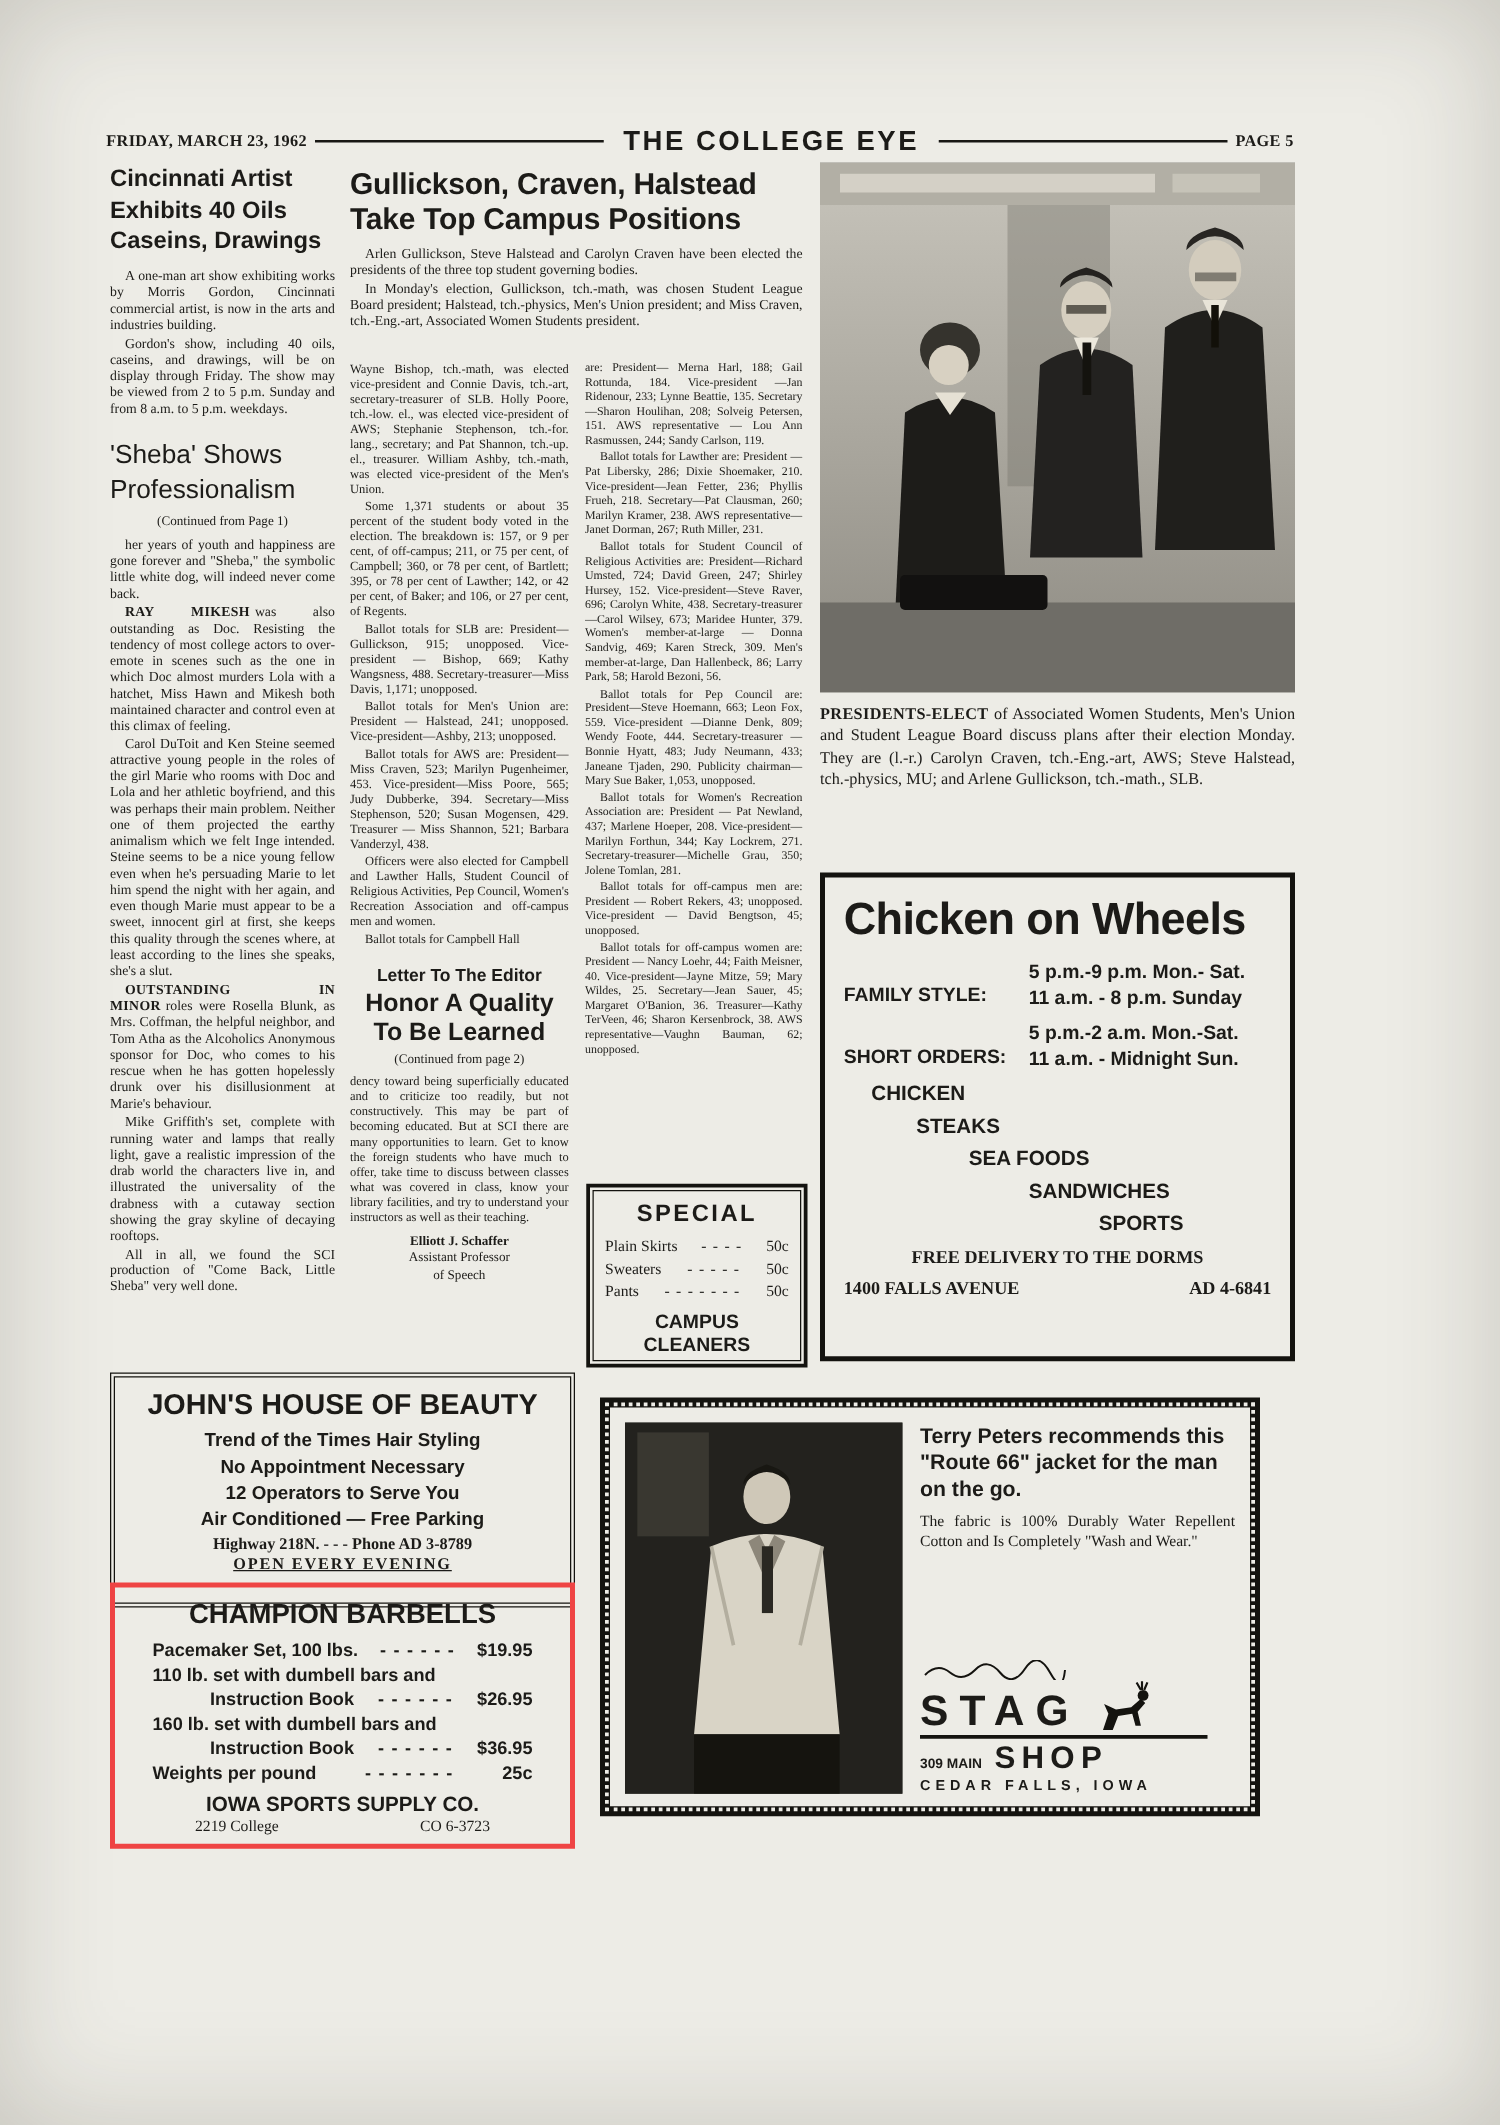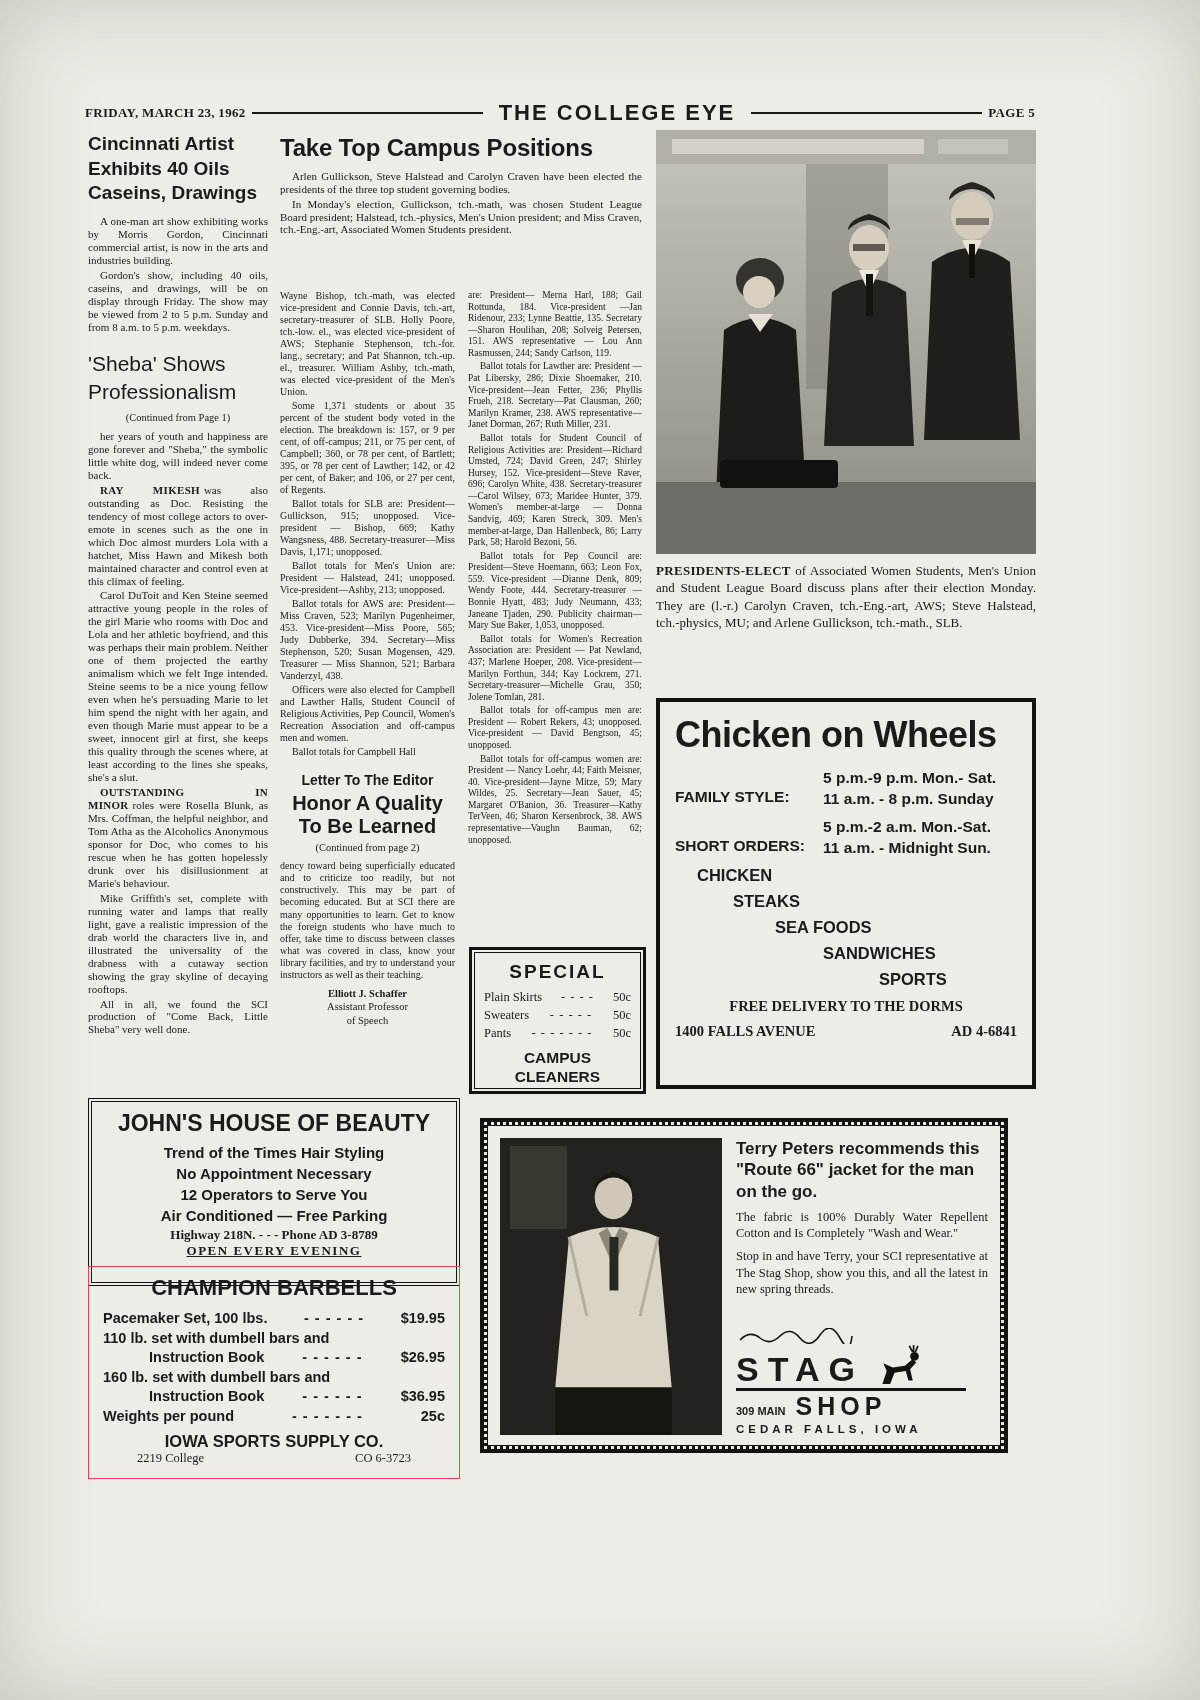--- a/index.html
+++ b/index.html
@@ -139,6 +139,7 @@
 
 <div class="lead-head news">
   <div class="hl">
+    <div>Gullickson, Craven, Halstead</div>
     <div>Take Top Campus Positions</div>
   </div>
   <div class="lead-intro">

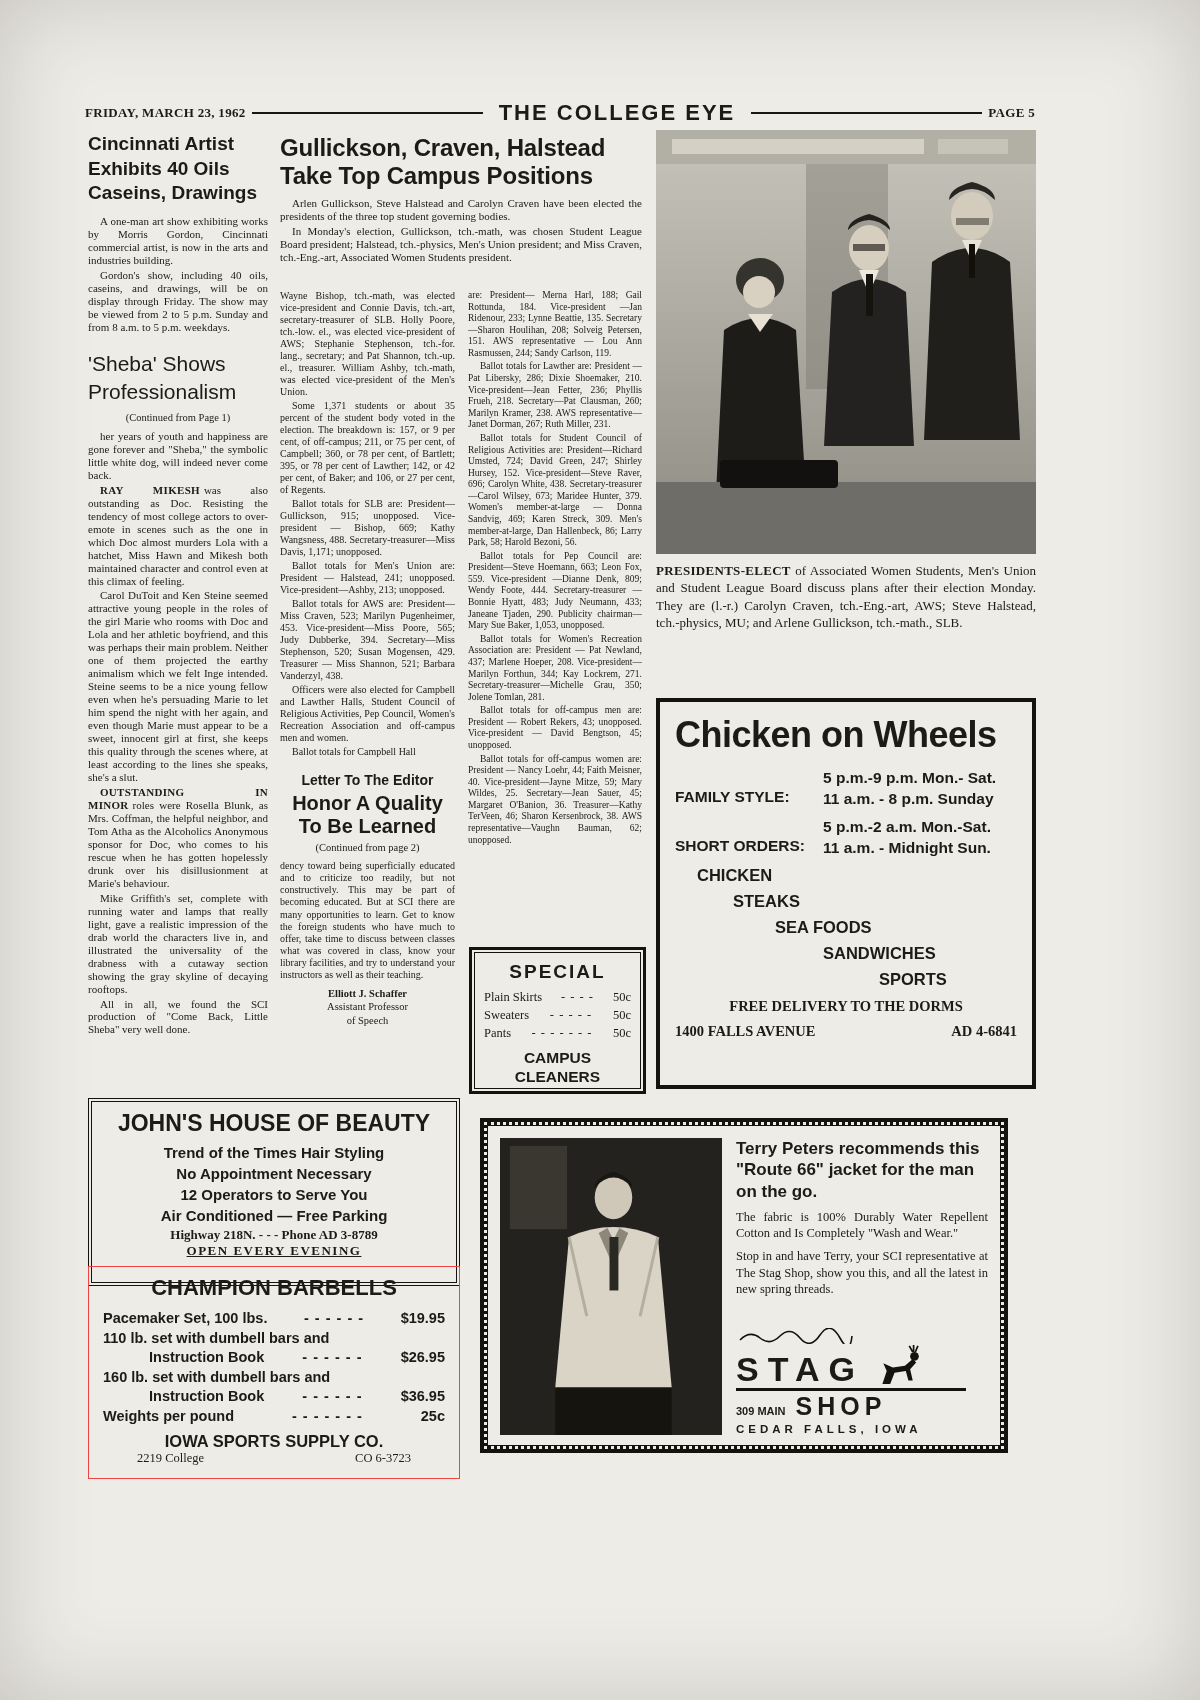--- a/index.html
+++ b/index.html
@@ -344,7 +344,6 @@
   <div class="stag-right">
     <div class="st-head">Terry Peters recommends this "Route 66" jacket for the man on the go.</div>
     <div class="st-body">The fabric is 100% Durably Water Repellent Cotton and Is Completely "Wash and Wear."</div>
-    <div class="st-body">Stop in and have Terry, your SCI representative at The Stag Shop, show you this, and all the latest in new spring threads.</div>
     <div class="st-logo">
       <svg class="st-squiggle" viewBox="0 0 120 16" width="120" height="16">
         <path d="M4 12 Q14 2 24 10 T44 8 T64 10 T84 7 T104 10 T116 8" stroke="#14130f" stroke-width="1.6" fill="none"></path>

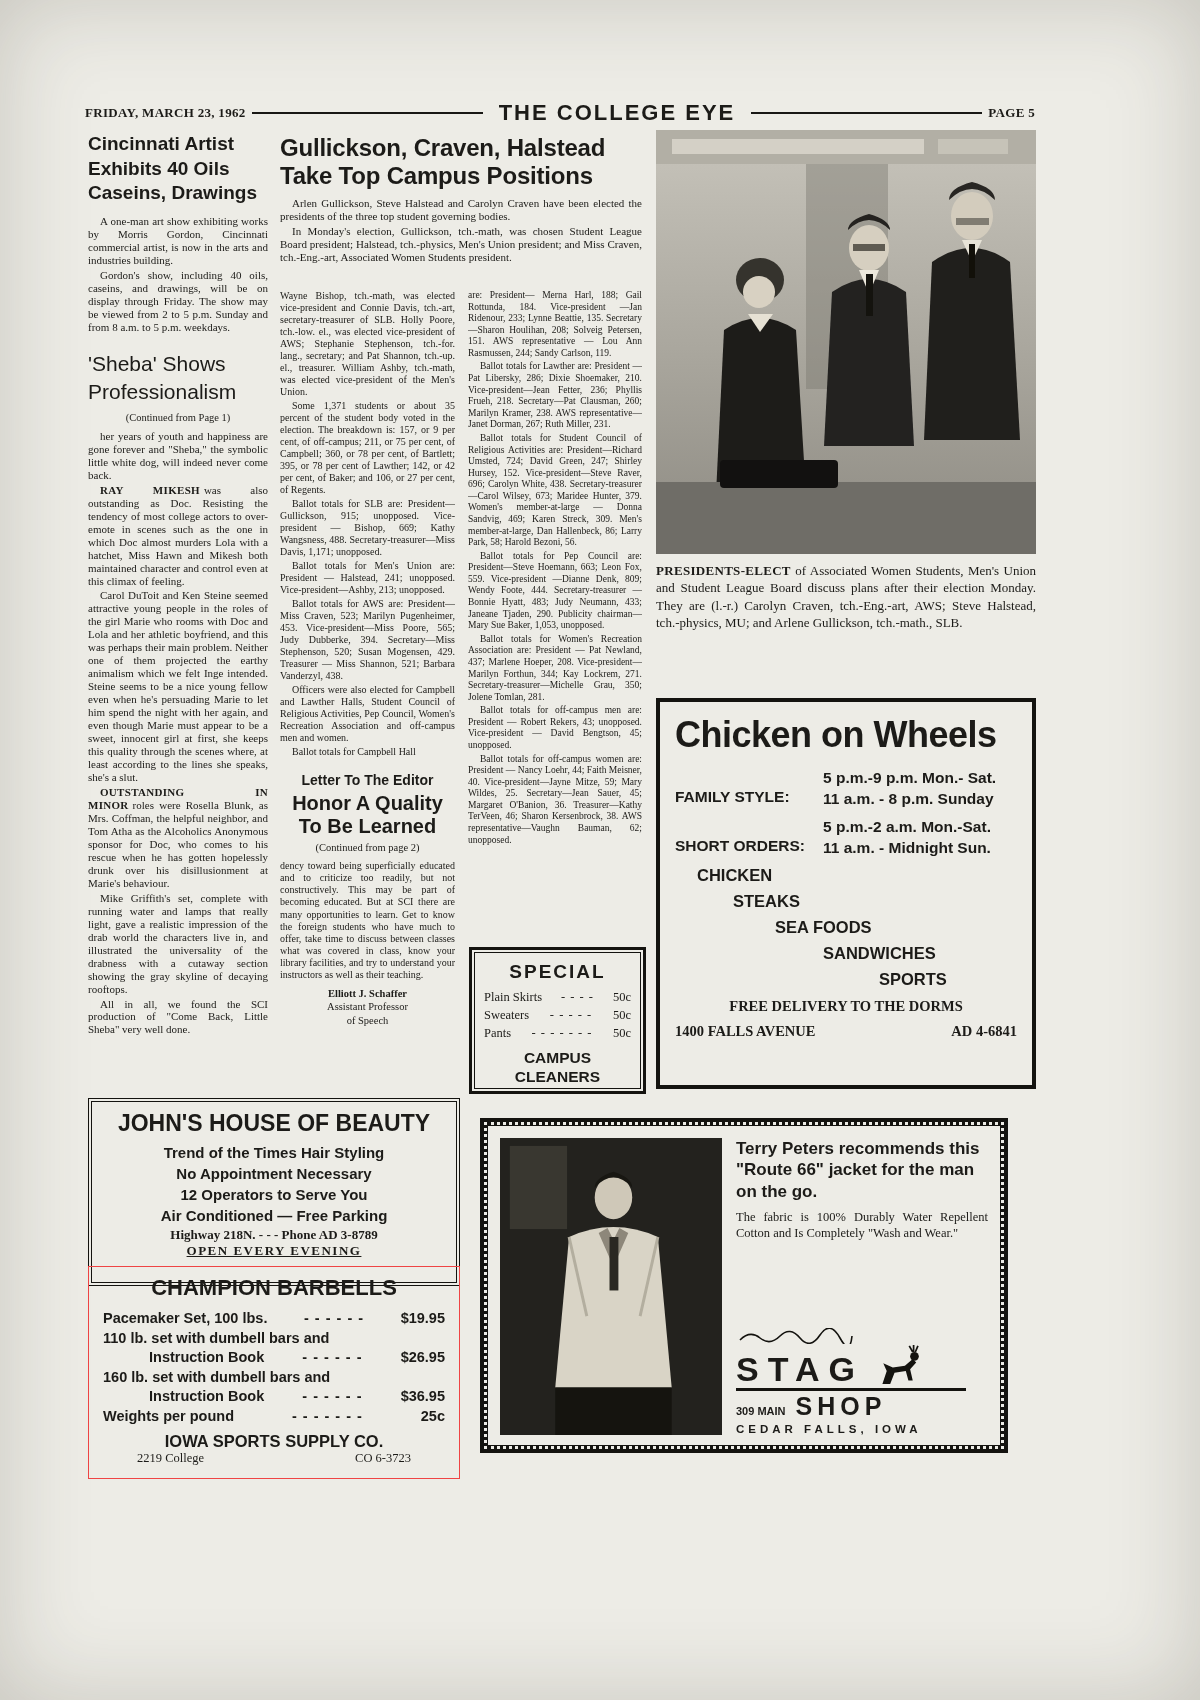--- a/index.html
+++ b/index.html
@@ -79,7 +79,7 @@
   .b-open { font-weight:bold; font-size:13px; letter-spacing:1.5px; text-decoration:underline; }
 
   
-  .barbell { position:absolute; left:88px; top:1266px; width:372px; height:213px; border:1px solid #ef4444; padding:8px 14px 6px; }
+  .barbell { position:absolute; left:88px; top:1266px; width:372px; height:213px; border:4px solid #ef4444; padding:8px 30px 6px; }
   .bb-title { font-family:"Liberation Sans",sans-serif; font-weight:bold; font-size:22px; text-align:center; margin-bottom:8px; }
   .bb-row { display:flex; font-family:"Liberation Sans",sans-serif; font-weight:bold; font-size:14.5px; line-height:1.35; }
   .bb-row.indent { padding-left:46px; }

